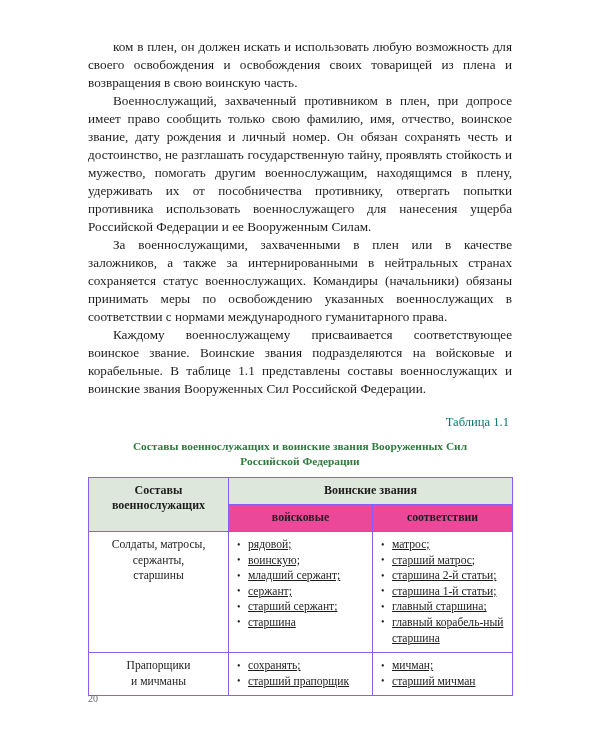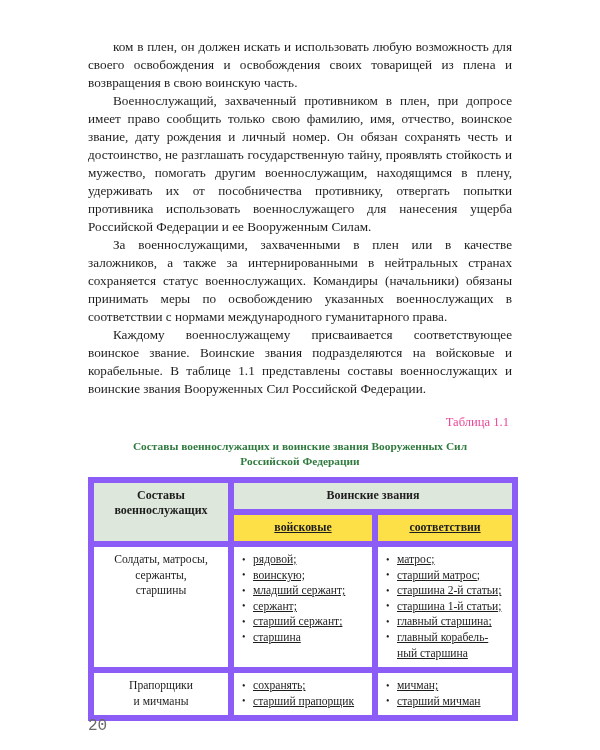--- a/index.html
+++ b/index.html
@@ -62,7 +62,7 @@
     margin-top: 17px;
     text-align: right;
     font-size: 12.6px;
-    color: #ec4899;
+    color: #0f766e;
     padding-right: 3px;
   }
 

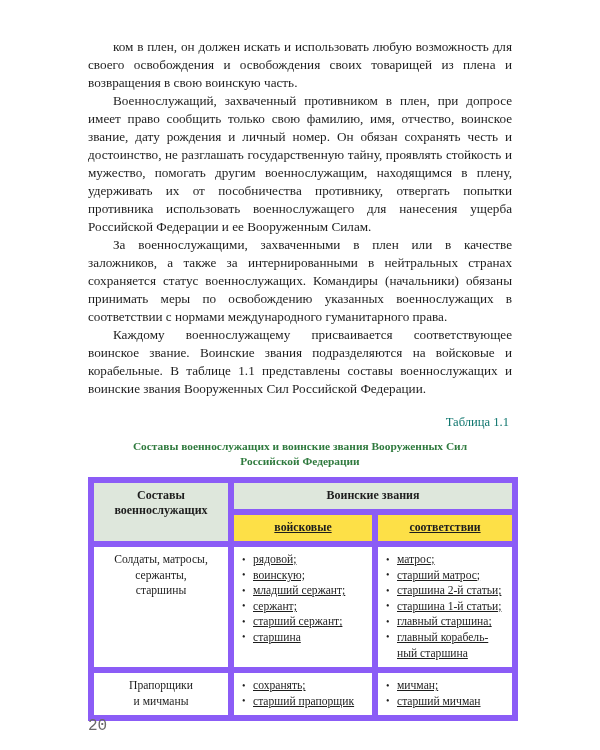--- a/index.html
+++ b/index.html
@@ -88,7 +88,7 @@
   }
   table.ranks-table th,
   table.ranks-table td {
-    border: 6px solid #8b5cf6;
+    border: 1px solid #8b5cf6;
     vertical-align: top;
     padding: 5px 8px 6px 8px;
   }

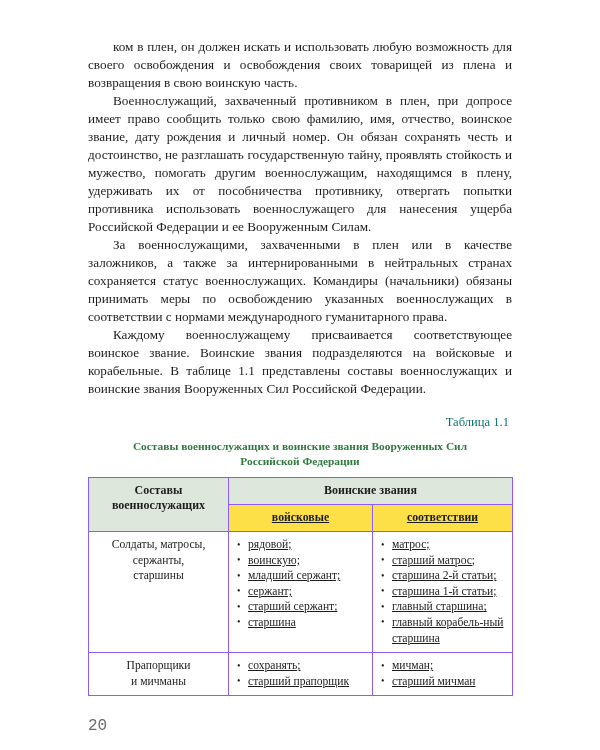--- a/index.html
+++ b/index.html
@@ -106,13 +106,12 @@
     padding-bottom: 10px;
   }
   th.hdr-sub {
-    background: #fde047;
+    background: #ec4899;
     text-align: center;
     font-weight: bold;
     font-size: 11.8px;
     padding-top: 7px;
     padding-bottom: 7px;
-    text-decoration: underline;
   }
 
   td.cell-group {

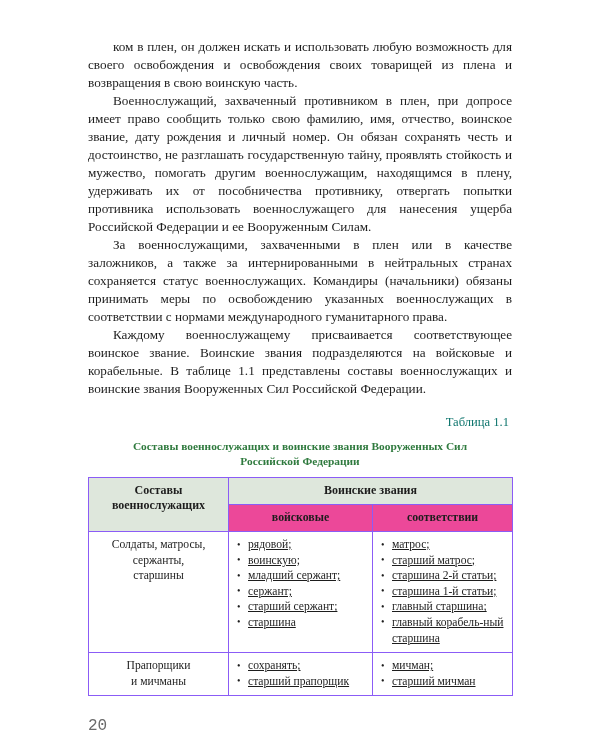--- a/index.html
+++ b/index.html
@@ -147,10 +147,9 @@
     position: absolute;
     left: 88px;
     top: 693px;
-    font-family: Liberation Mono, monospace;
-    font-size: 16px;
+    font-family: Liberation Serif, serif;
+    font-size: 10px;
     color: #6a6a6a;
-    margin-top: 24px;
   }
 </style>
 </head>

